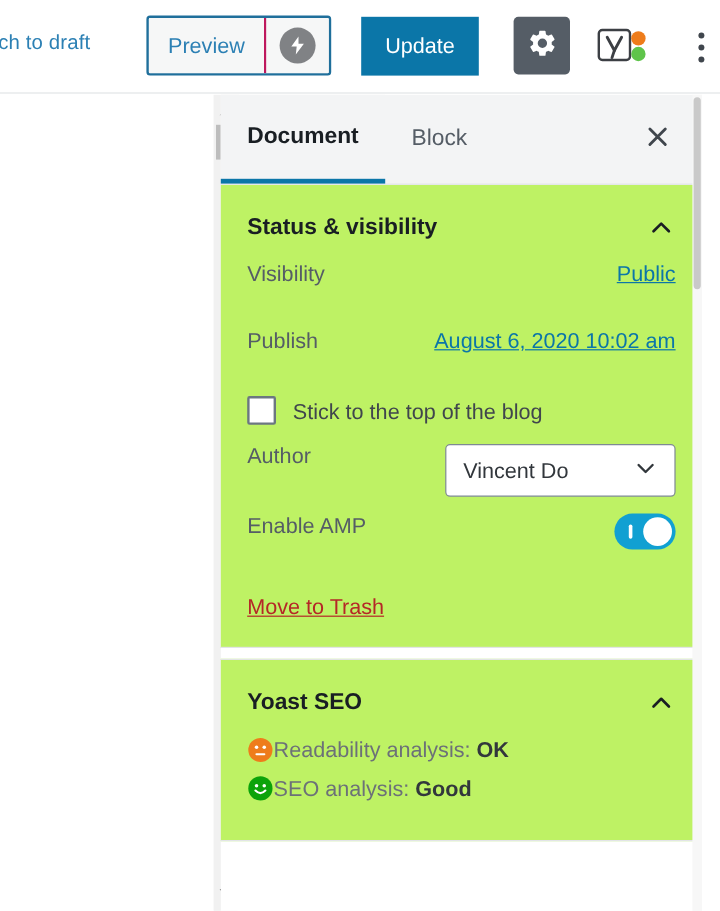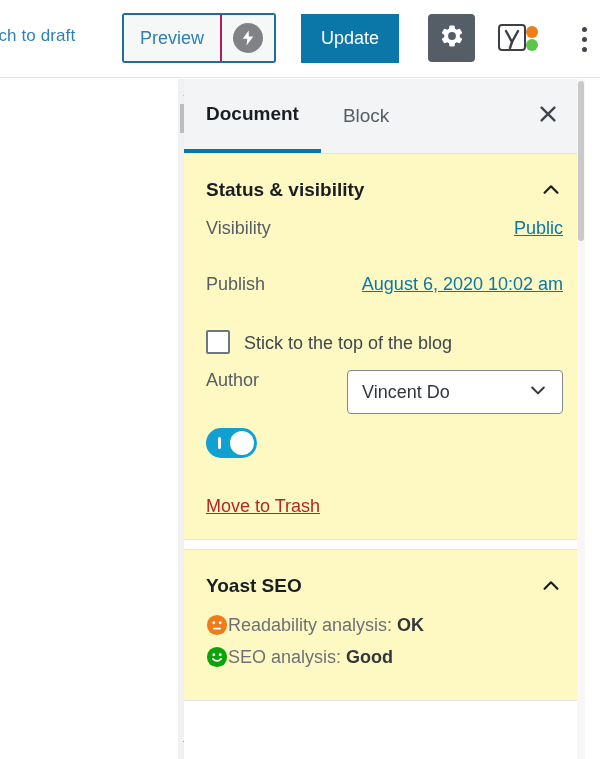--- a/index.html
+++ b/index.html
@@ -241,7 +241,7 @@
 
   
   .panel {
-    background: #fef9c3;
+    background: #bef264;
     border-bottom: 1px solid #e2e4e7;
     padding: 0 22px 22px 22px;
   }

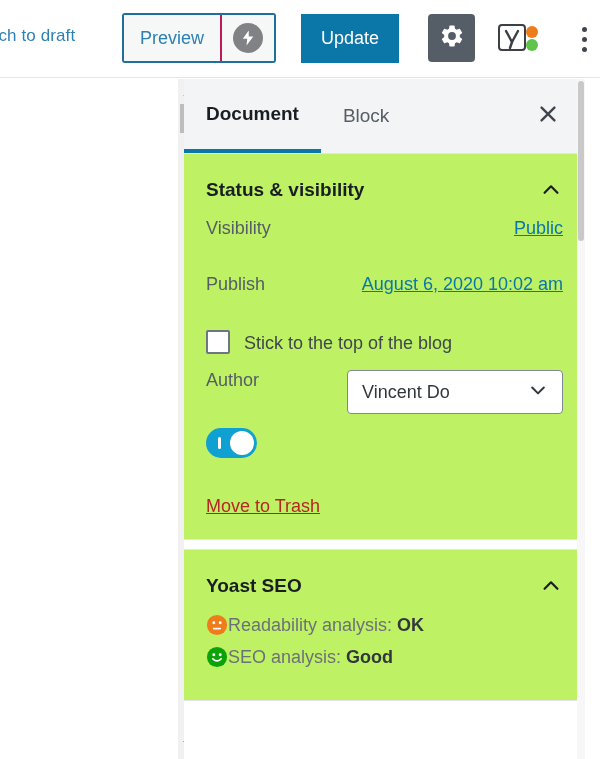--- a/index.html
+++ b/index.html
@@ -311,7 +311,7 @@
   }
 
   .select-box {
-    width: 216px;
+    width: 192px;
     height: 44px;
     border: 1px solid #7e8993;
     border-radius: 4px;

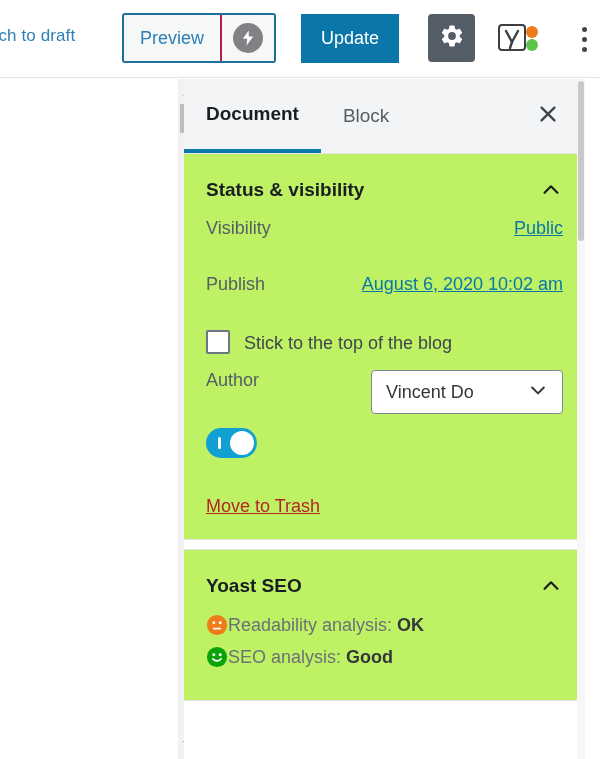--- a/index.html
+++ b/index.html
@@ -510,6 +510,7 @@
     </div>
 
     <div class="row">
+      <span class="row-label">Enable AMP</span>
       <span class="toggle">
         <span class="toggle-bar"></span>
         <span class="toggle-knob"></span>

